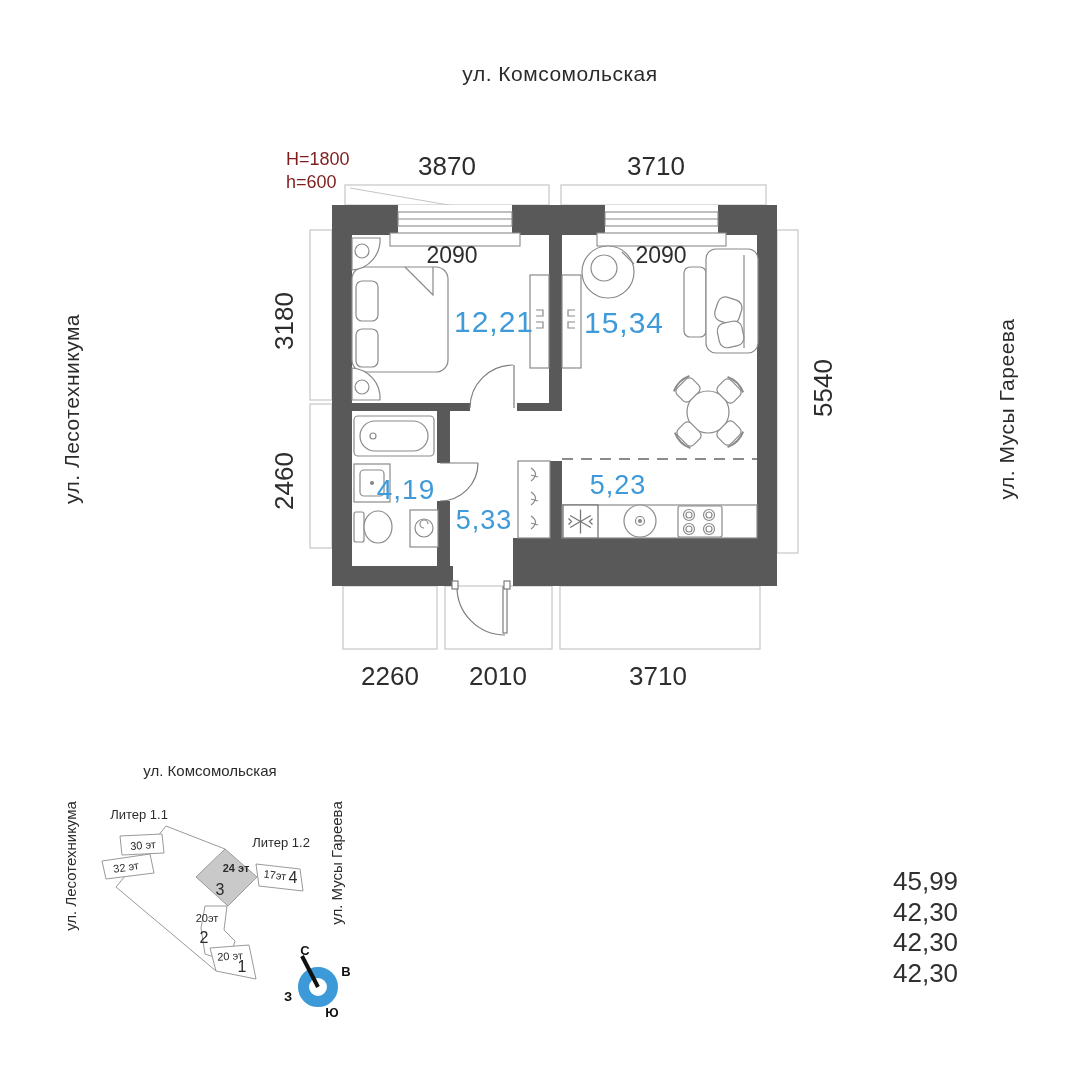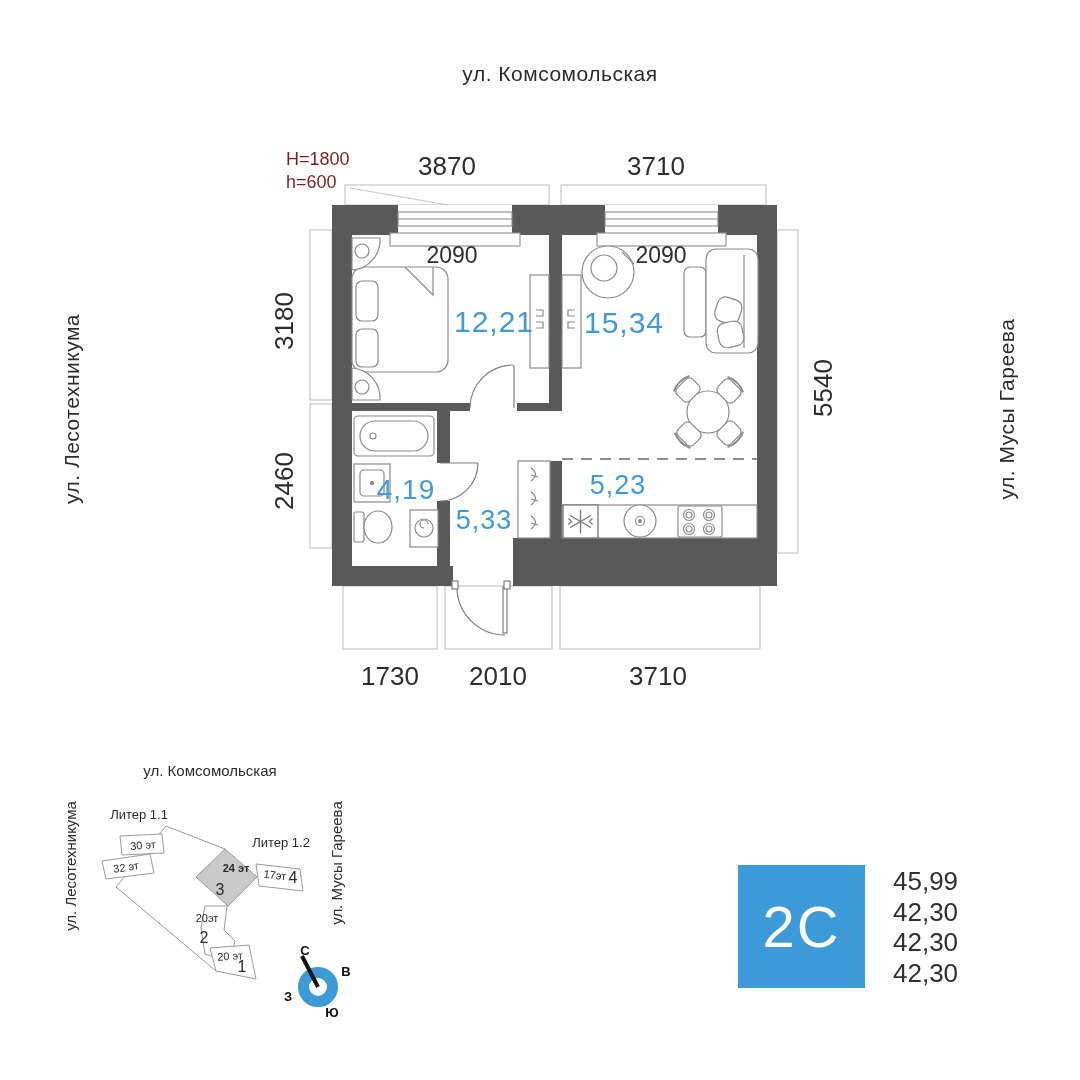--- a/index.html
+++ b/index.html
@@ -228,7 +228,7 @@
   <div class="vtxt dim" style="left:284px;top:321px;">3180</div>
   <div class="vtxt dim" style="left:284px;top:481px;">2460</div>
   <div class="vtxt dim" style="left:823px;top:388px;">5540</div>
-  <div class="txt dim" style="left:390px;top:676px;">1730</div>
+  <div class="txt dim" style="left:390px;top:676px;">2260</div>
   <div class="txt dim" style="left:498px;top:676px;">2010</div>
   <div class="txt dim" style="left:658px;top:676px;">3710</div>
 

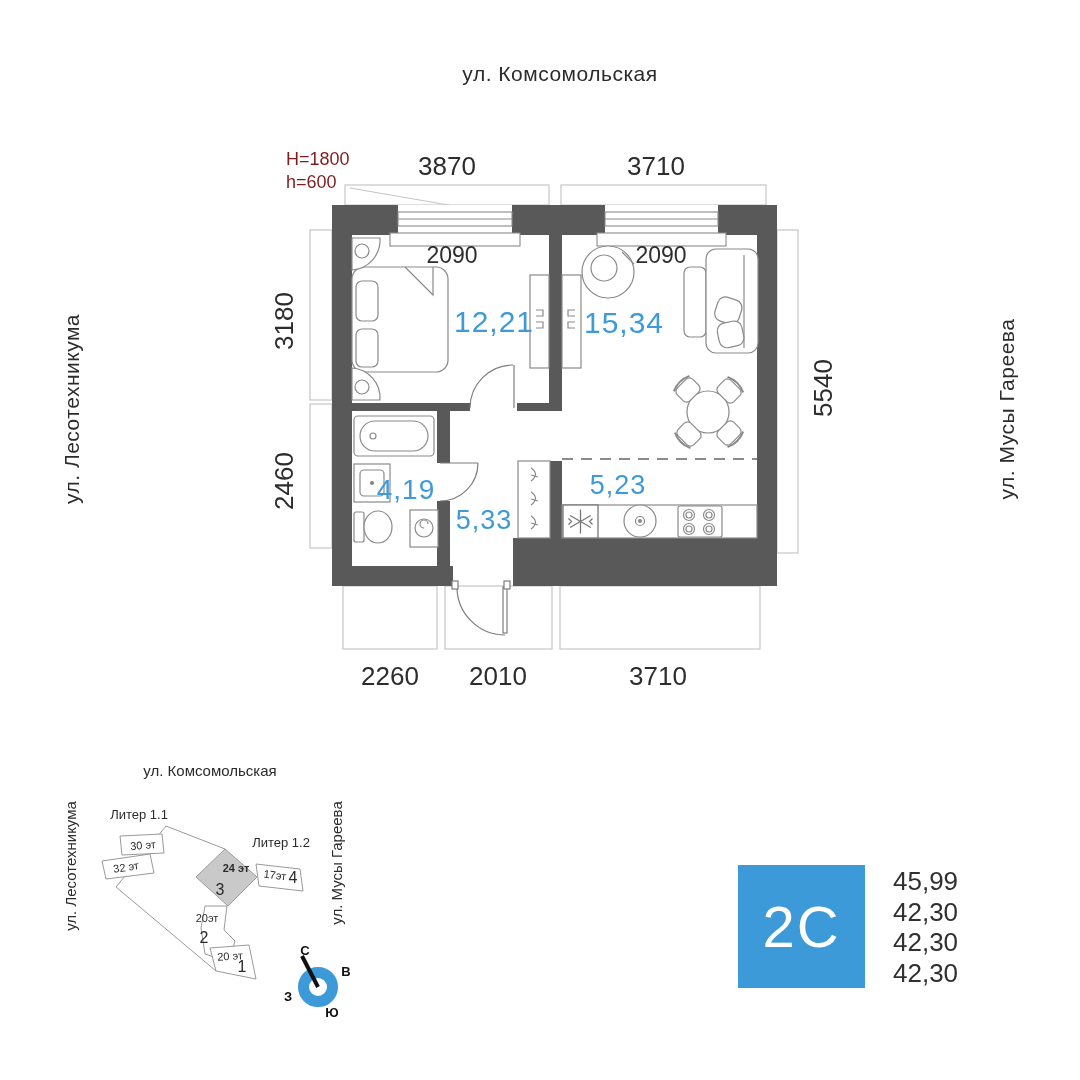--- a/index.html
+++ b/index.html
@@ -258,9 +258,6 @@
   <div class="txt mm-compass" style="left:288px;top:996px;">З</div>
   <div class="txt mm-compass" style="left:332px;top:1012px;">Ю</div>
 
-  <div class="badge">
-    <span>2С</span>
-  </div>
   <div class="areas-col">
     <div>45,99</div>
     <div>42,30</div>

